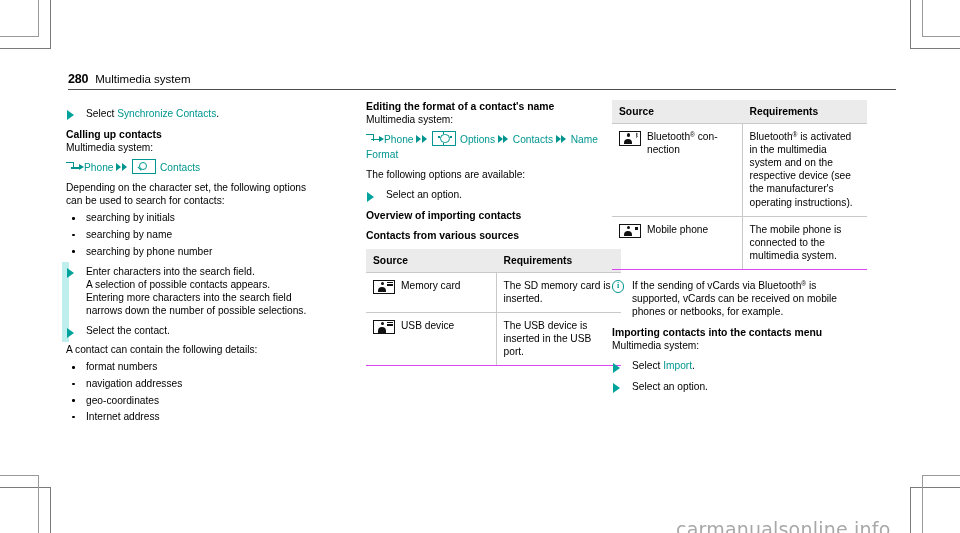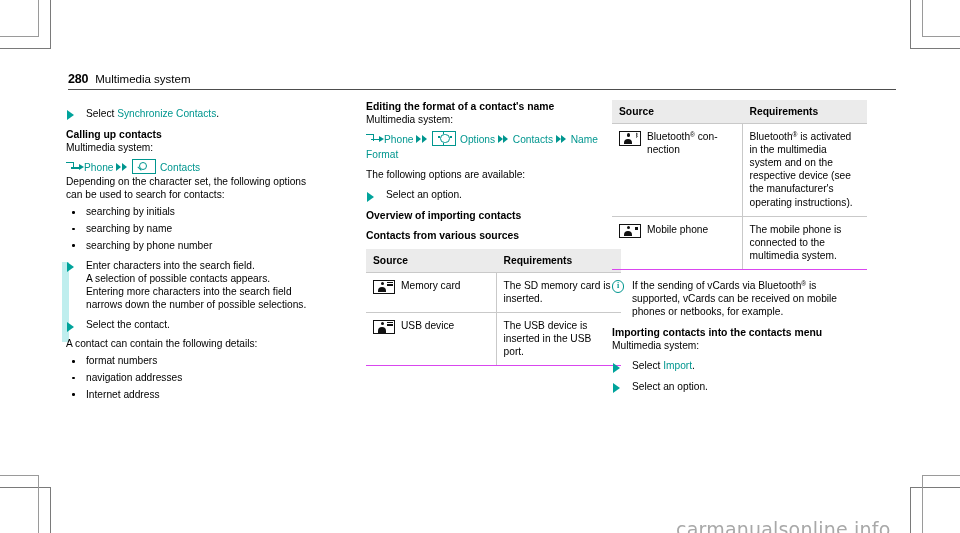--- a/index.html
+++ b/index.html
@@ -388,7 +388,7 @@
     <span>Contacts</span>
   </div>
 
-  <div class="para" style="">Depending on the character set, the following options can be used to search for contacts:</div>
+  <div class="para" style="margin-top:6px;">Depending on the character set, the following options can be used to search for contacts:</div>
 
   <ul class="dots">
     <li>searching by initials</li>

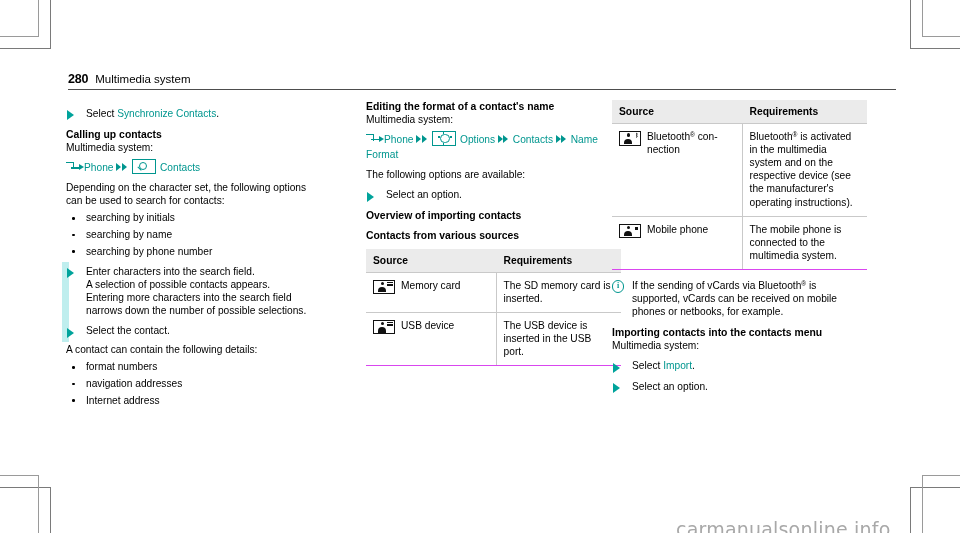--- a/index.html
+++ b/index.html
@@ -407,6 +407,7 @@
   <ul class="dots">
     <li>format numbers</li>
     <li>navigation addresses</li>
+    <li>geo-coordinates</li>
     <li>Internet address</li>
   </ul>
 </div>

